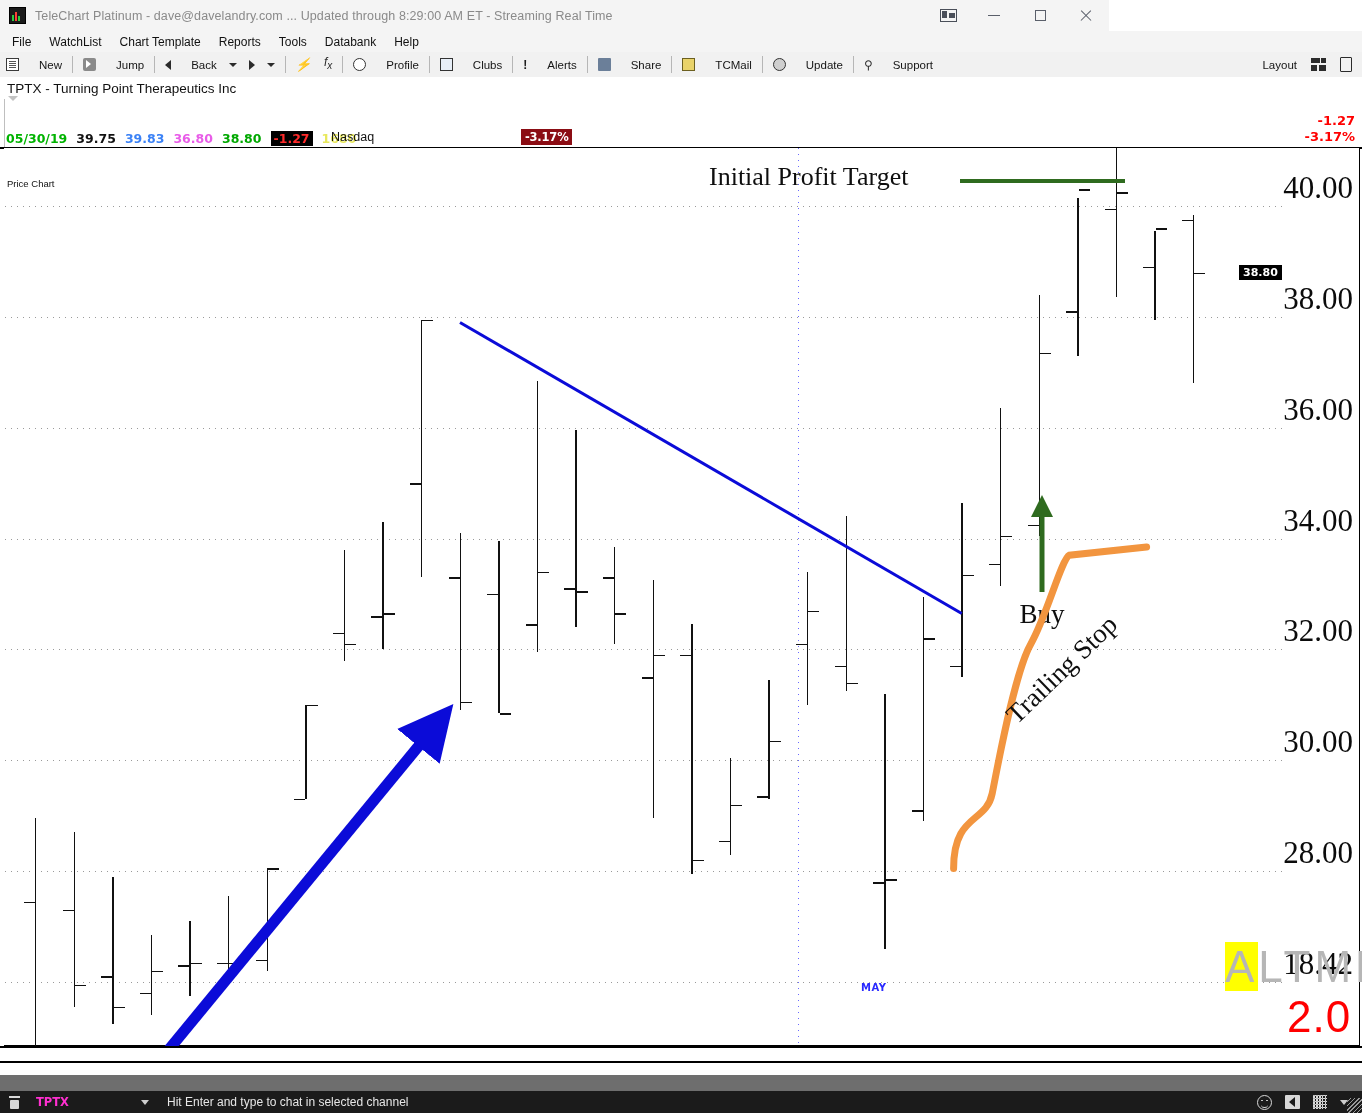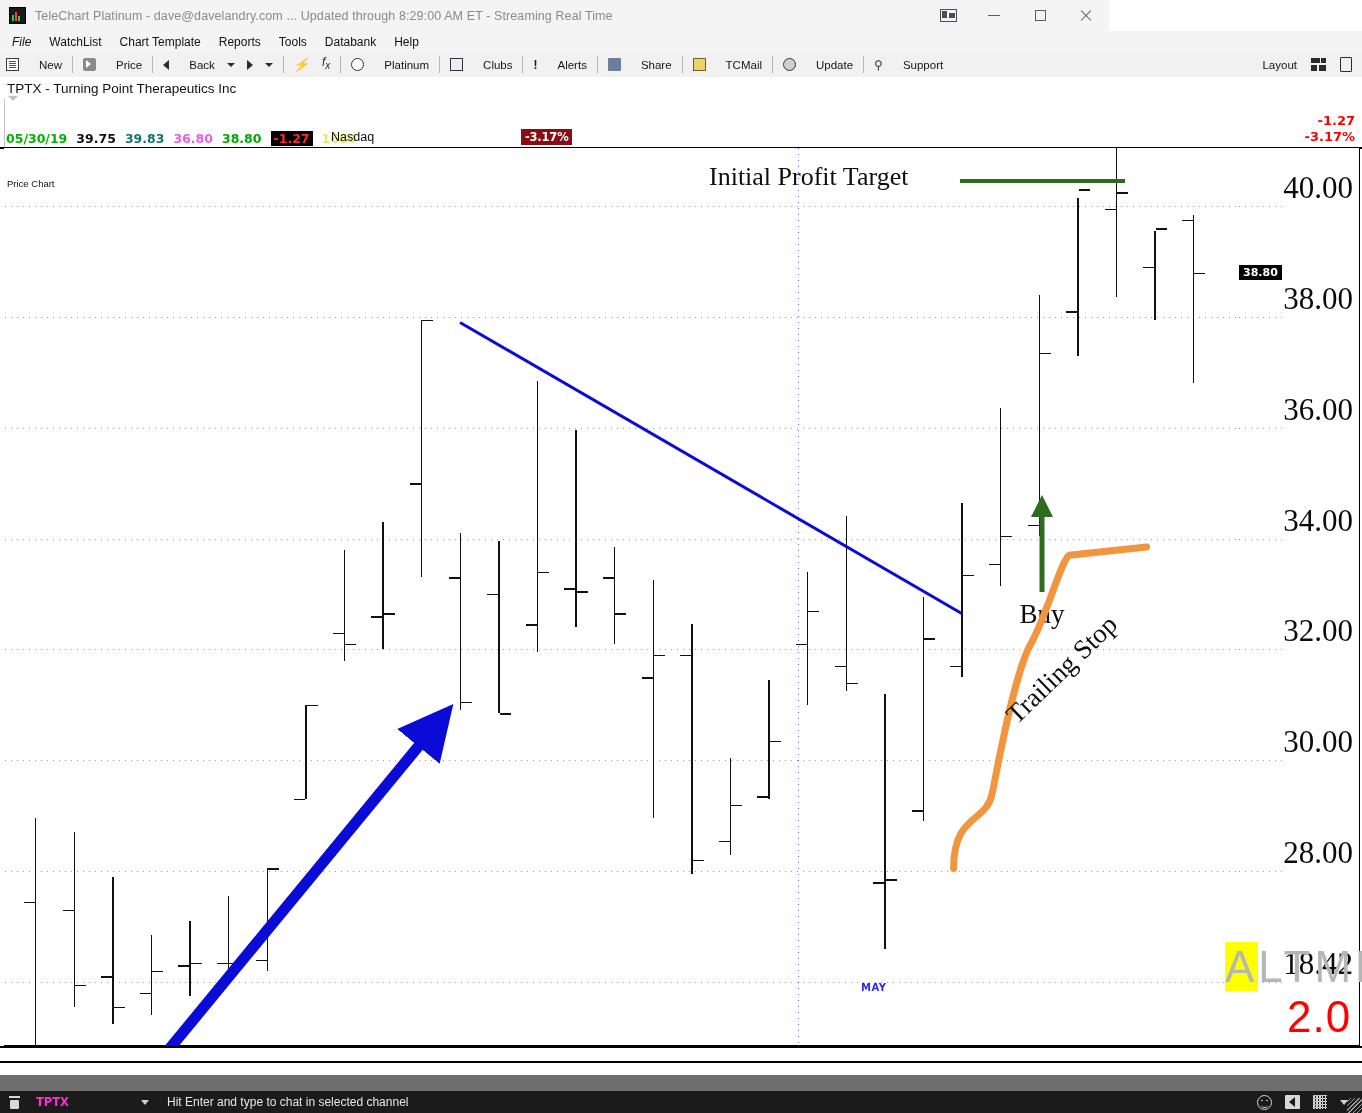--- a/index.html
+++ b/index.html
@@ -62,7 +62,7 @@
   .menubar .mi{
     font-size:12px;color:#111;padding:2px 9px;white-space:nowrap;cursor:default;
   }
-  .menubar .mi:first-child{margin-left:3px;font-style:italic;}
+  .menubar .mi:first-child{margin-left:3px;}
 
   
   .toolbar{

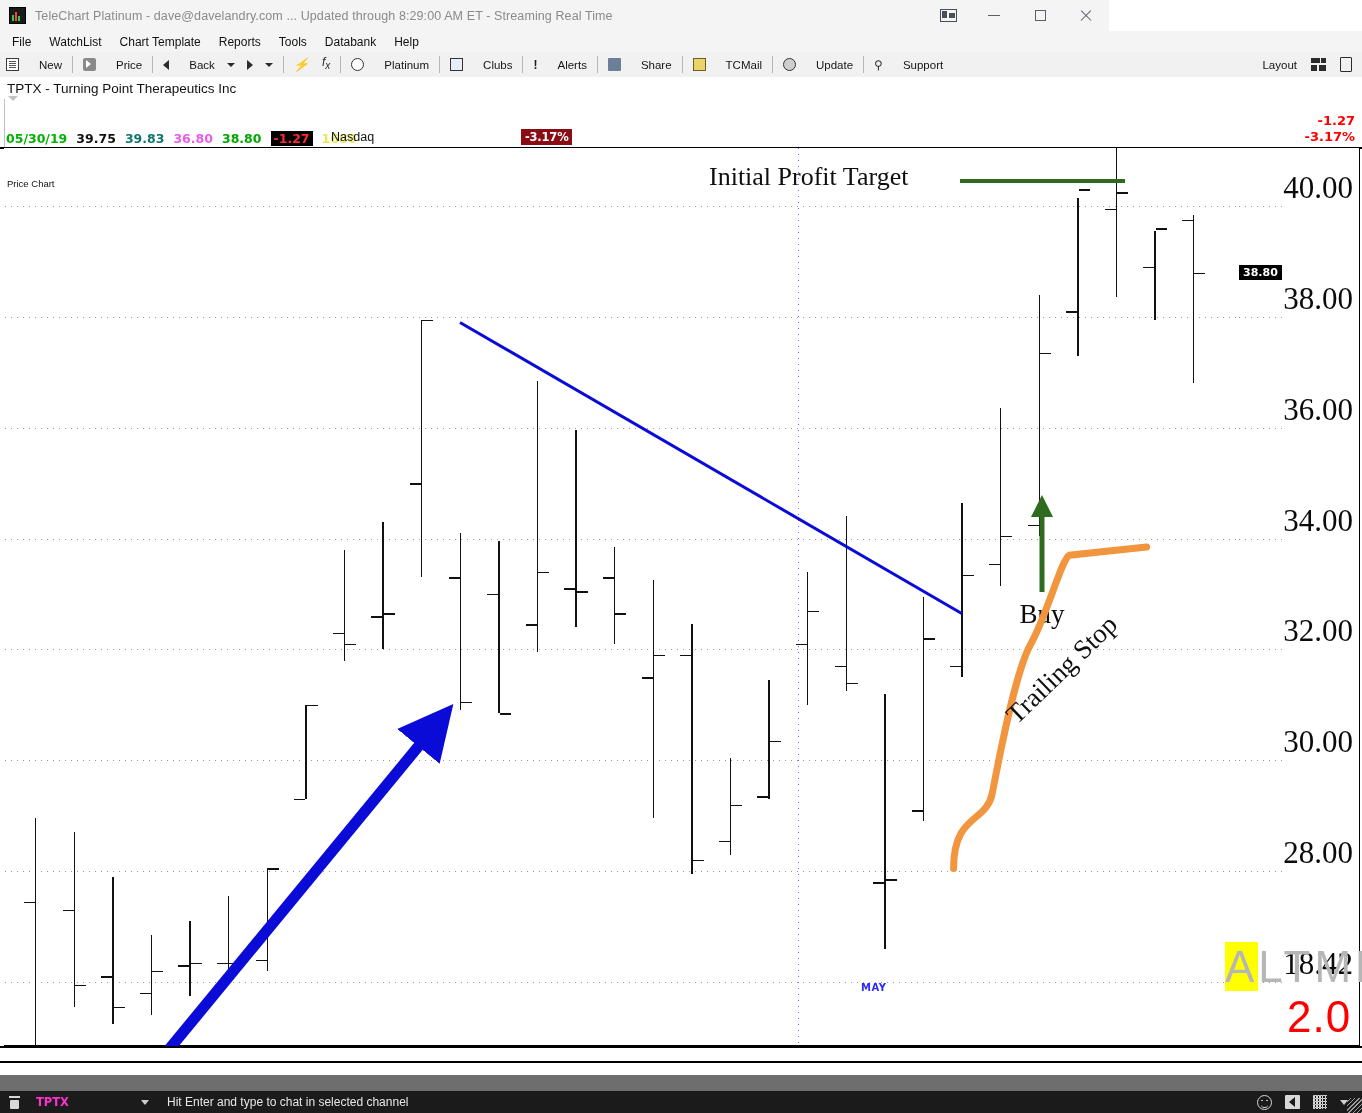--- a/index.html
+++ b/index.html
@@ -330,7 +330,7 @@
     <div class="tsep"></div>
     <div class="tbtn">
       <span class="gico ic-jump"></span>
-      <span>Price</span>
+      <span>Jump</span>
     </div>
     <div class="tsep"></div>
     <div class="tbtn">

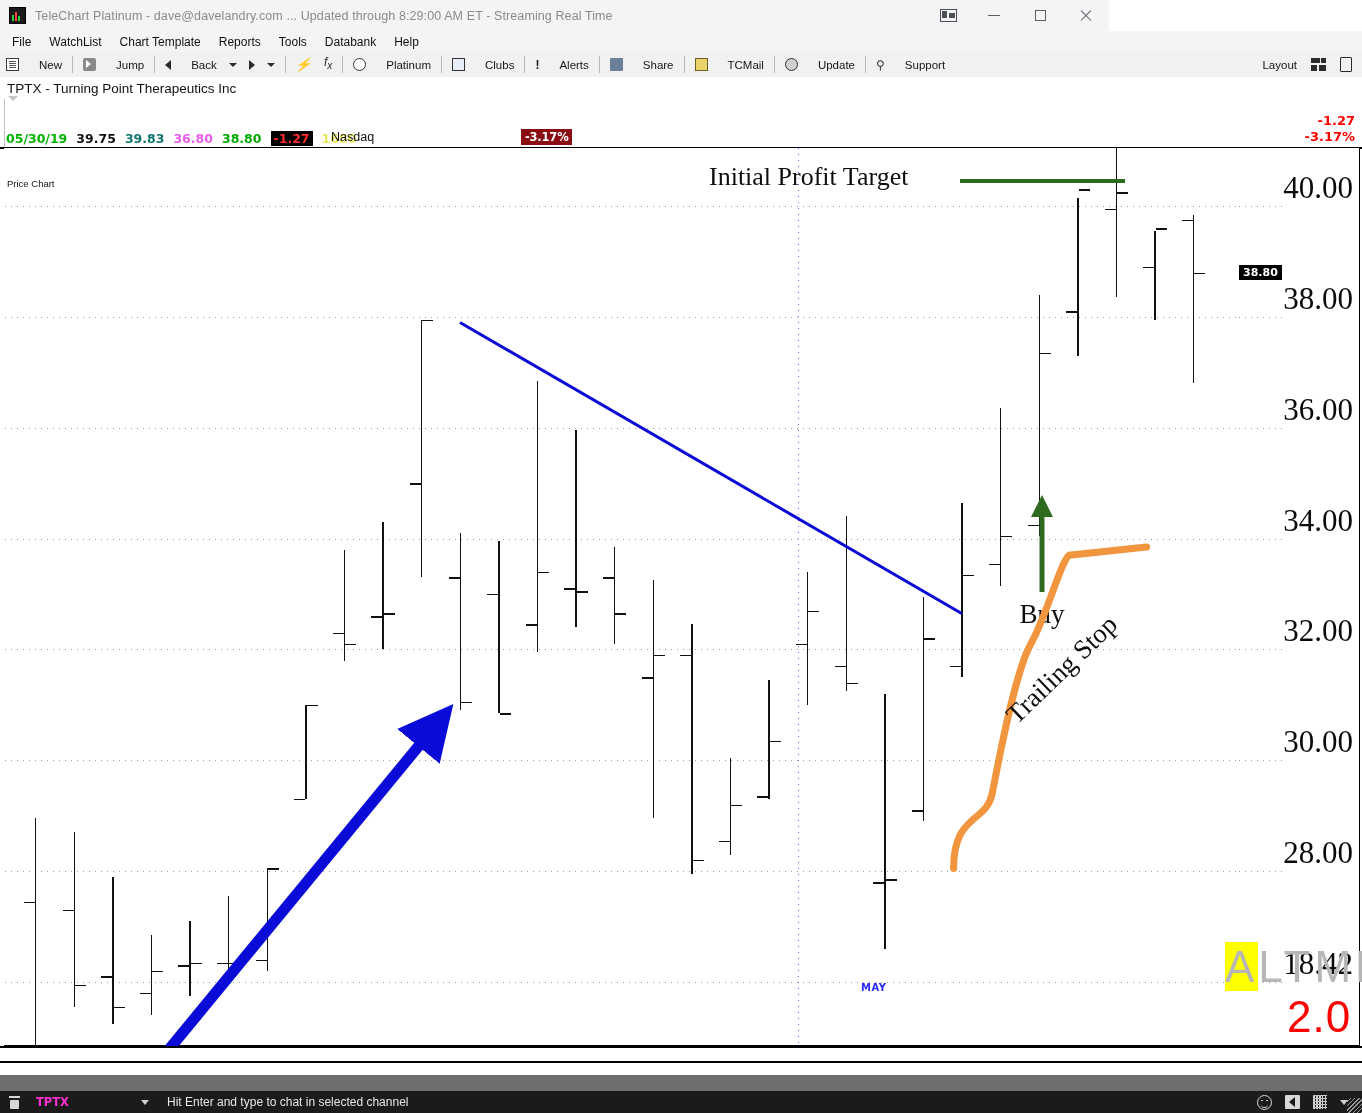--- a/index.html
+++ b/index.html
@@ -356,7 +356,7 @@
     <div class="tsep"></div>
     <div class="tbtn">
       <span class="gico ic-circle"></span>
-      <span>Platinum</span>
+      <span>Profile</span>
     </div>
     <div class="tsep"></div>
     <div class="tbtn">

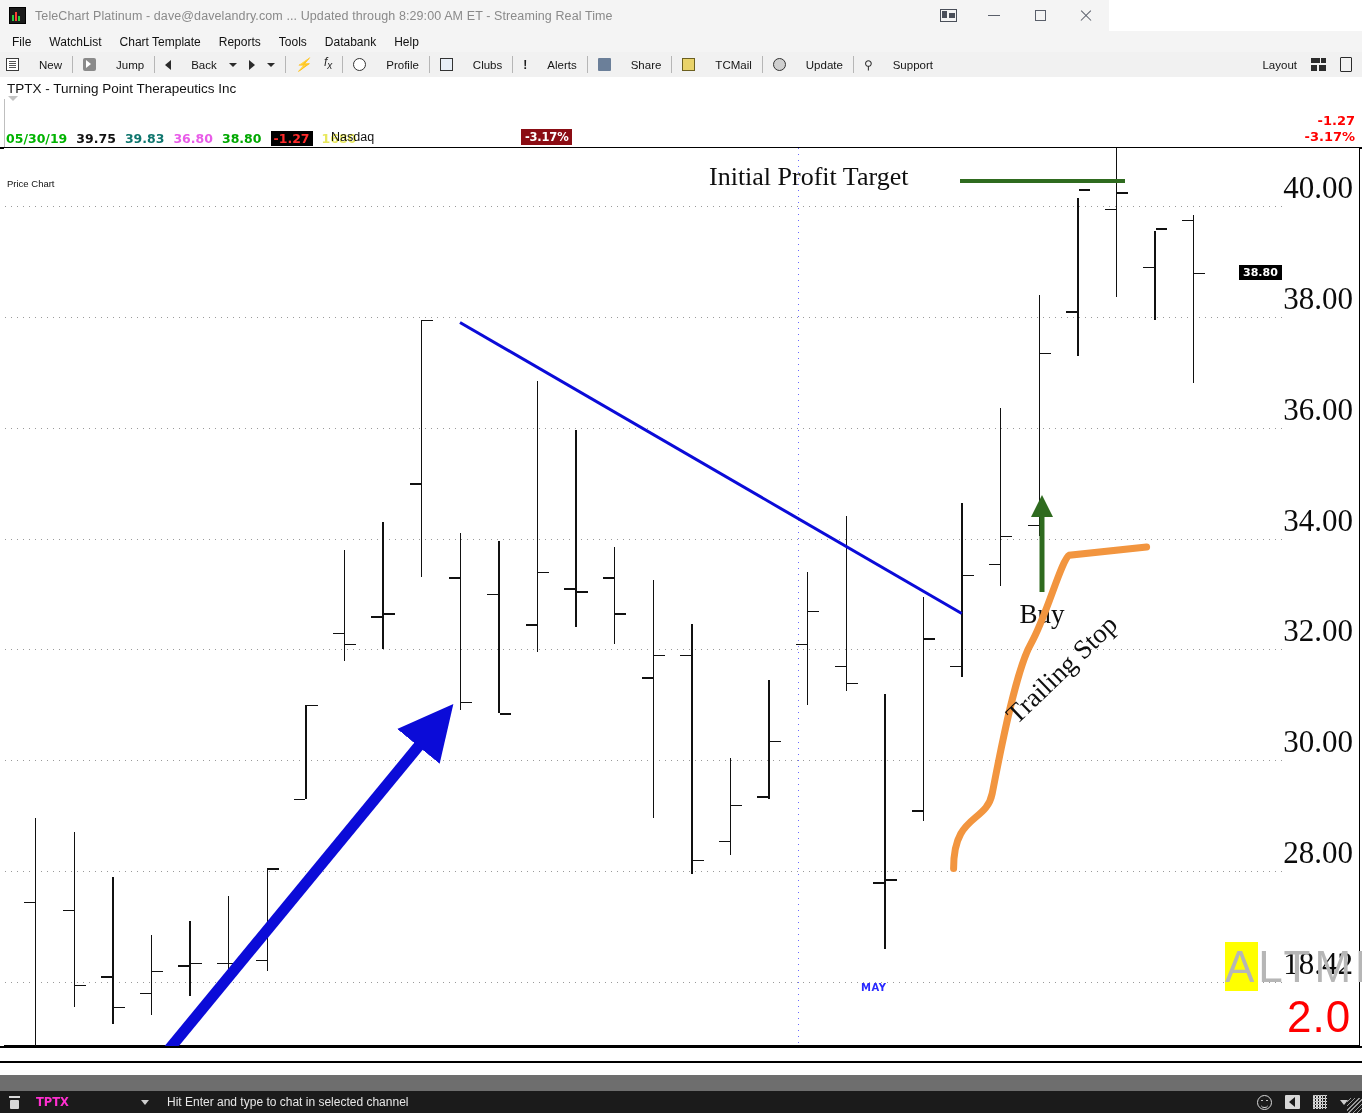--- a/index.html
+++ b/index.html
@@ -156,7 +156,7 @@
   .quoterow span{margin-right:9px;white-space:nowrap;}
   .q-date{color:#00b300;}
   .q-open{color:#111;}
-  .q-high{color:#0f766e;}
+  .q-high{color:#3b82f6;}
   .q-low{color:#e85ce8;}
   .q-close{color:#00a800;}
   .q-chg{color:#ff2a2a;background:#000;padding:0 3px;}

